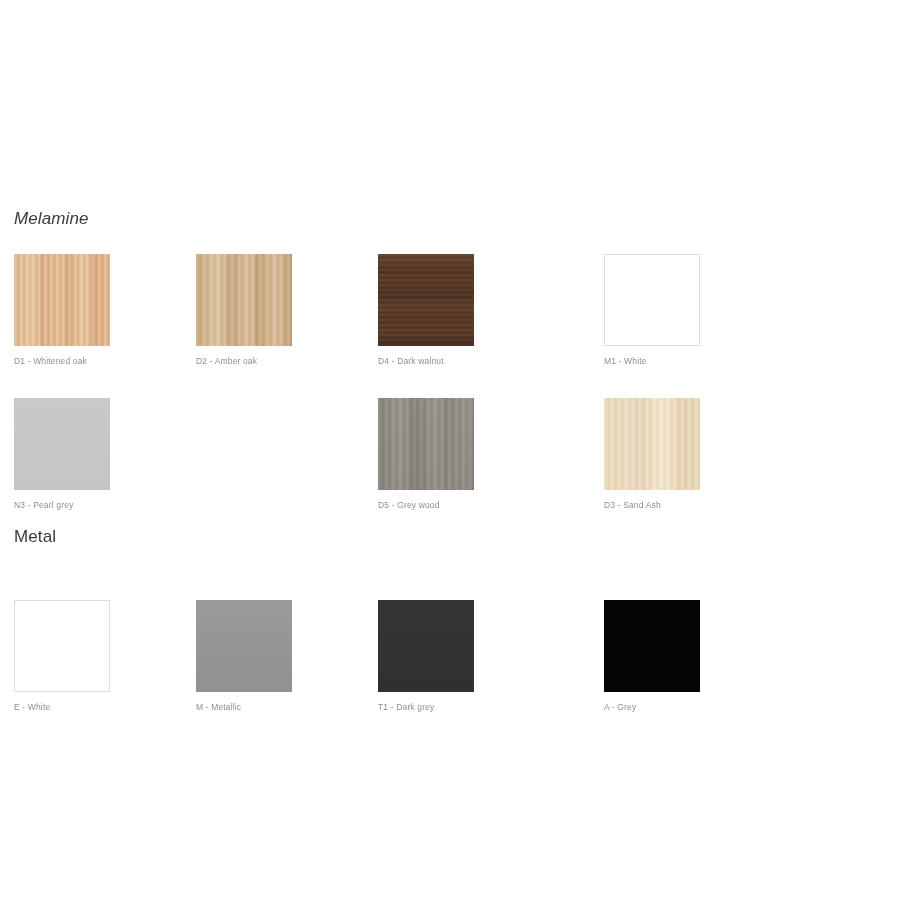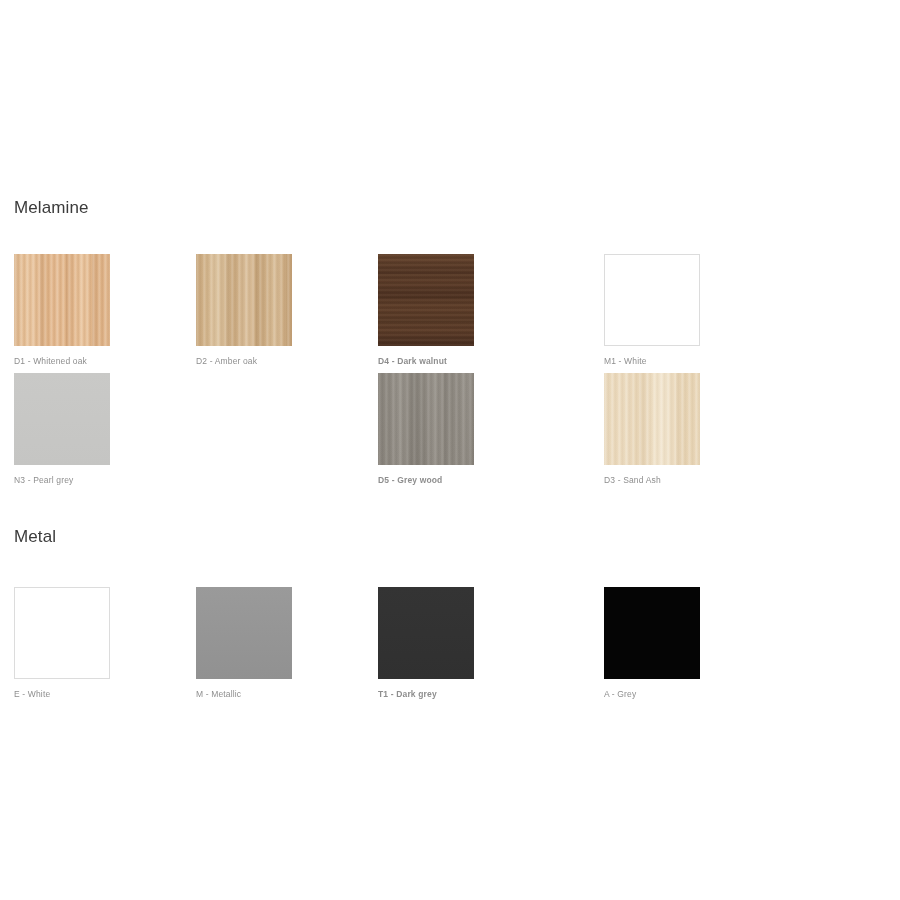--- a/index.html
+++ b/index.html
@@ -35,7 +35,7 @@
     line-height: 20px;
     white-space: nowrap;
   }
-  .section-title.melamine { top: 198px; }
+  .section-title.melamine { top: 209px; font-style: italic; }
   .section-title.metal    { top: 527px; }
 
   

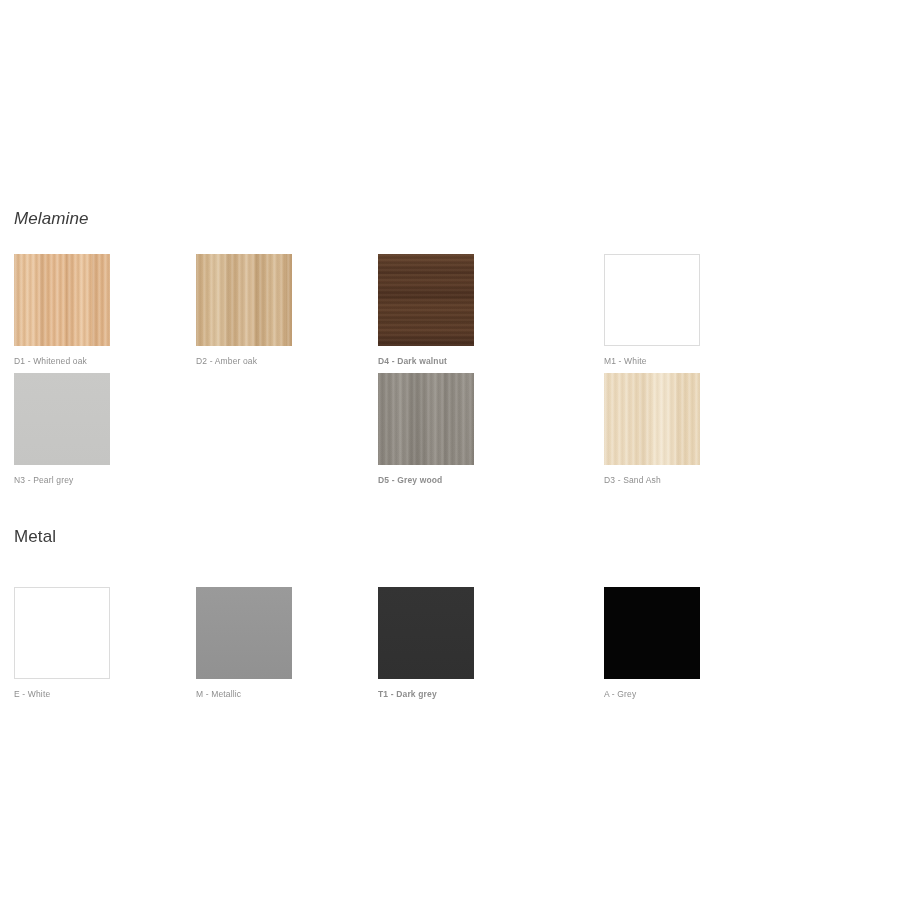--- a/index.html
+++ b/index.html
@@ -56,7 +56,7 @@
   }
   .cell.c0 { left: 14px;  }
   .cell.c1 { left: 196px; }
-  .cell.c2 { left: 378px; font-weight: bold; }
+  .cell.c2 { left: 378px; }
   .cell.c3 { left: 560px; margin-left: 44px; }
   .cell.c4 { left: 742px; }
 

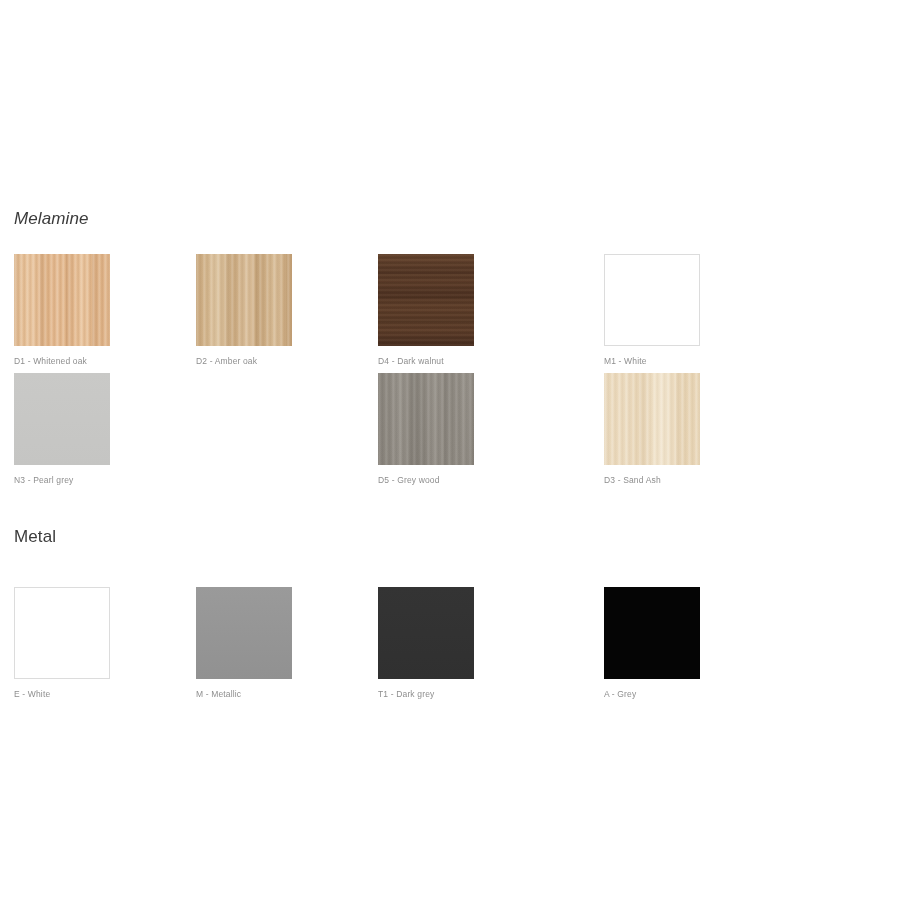--- a/index.html
+++ b/index.html
@@ -46,7 +46,7 @@
     height: 120px;
   }
   .row.r1 { top: 254px; }
-  .row.r2 { top: 373px; }
+  .row.r2 { top: 398px; }
   .row.r3 { top: 587px; }
 
   .cell {

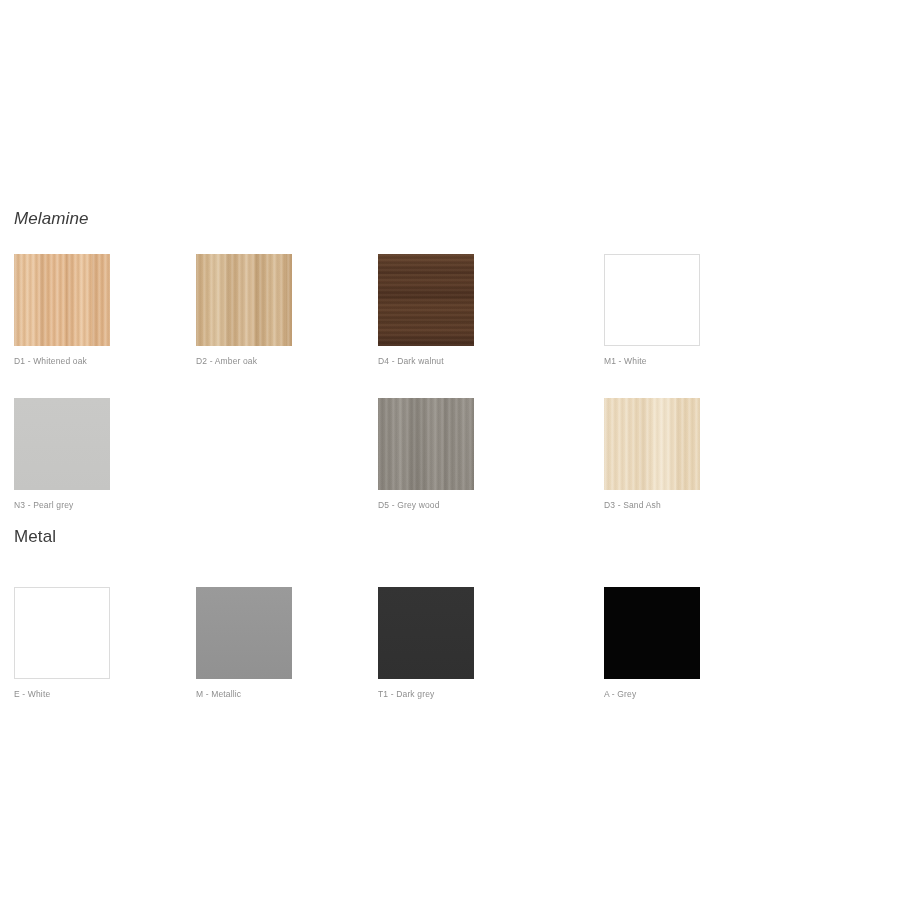--- a/index.html
+++ b/index.html
@@ -47,7 +47,7 @@
   }
   .row.r1 { top: 254px; }
   .row.r2 { top: 398px; }
-  .row.r3 { top: 587px; }
+  .row.r3 { top: 600px; }
 
   .cell {
     position: absolute;

